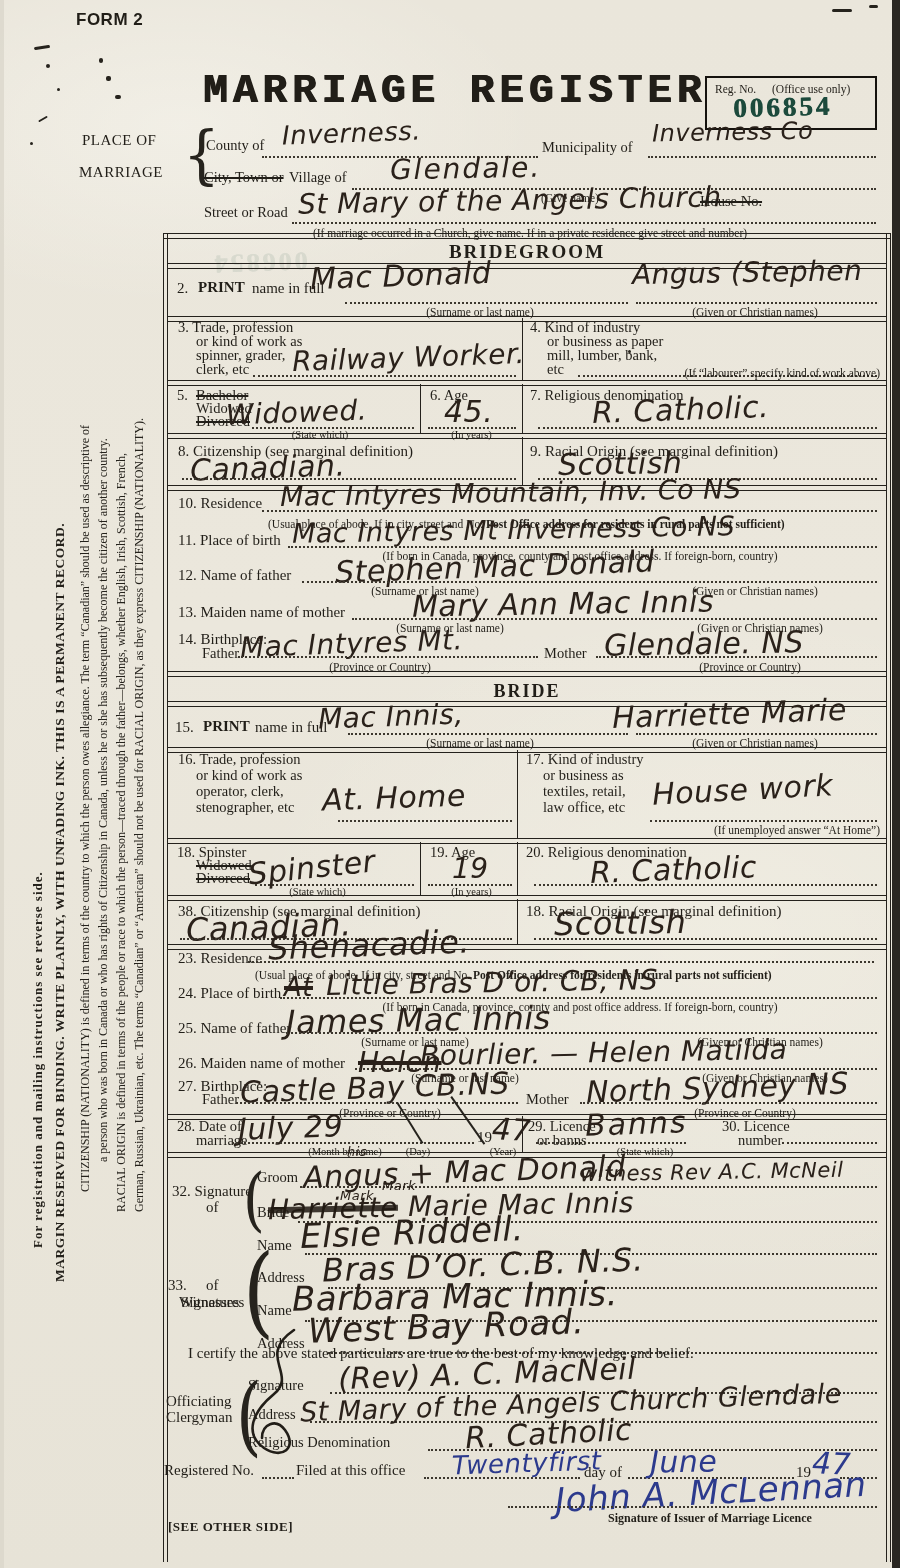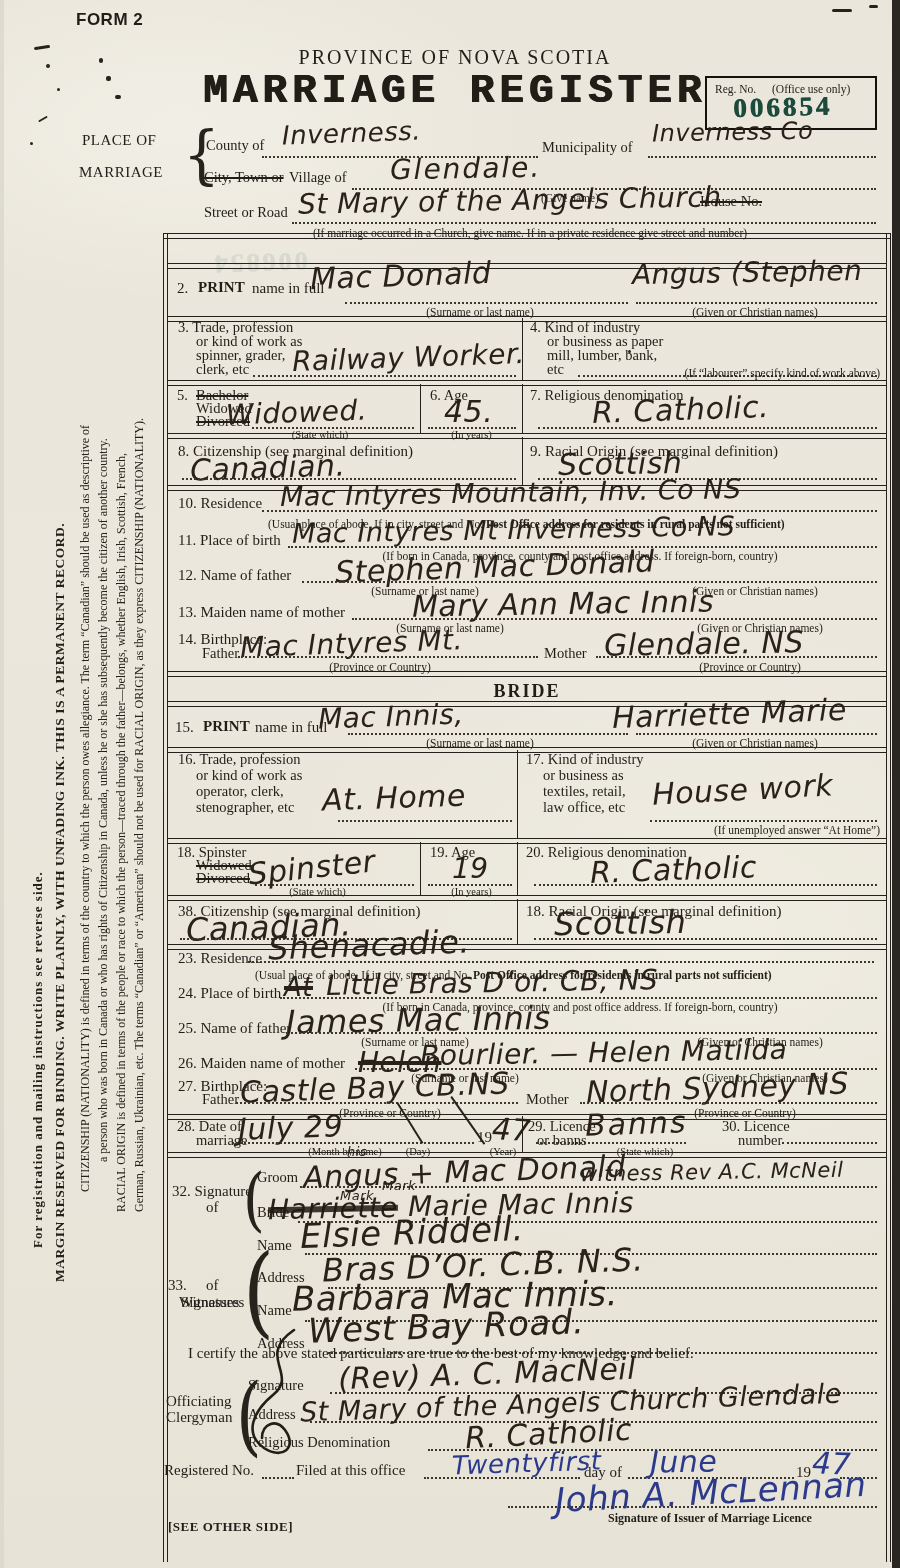--- a/index.html
+++ b/index.html
@@ -57,7 +57,6 @@
   <div class="abs ink" style="left:38px;top:118px;width:10px;height:2px;transform:rotate(-30deg);"></div>
   <div class="abs ink" style="left:30px;top:142px;width:3px;height:3px;"></div>
 
-  <div class="abs ctr" style="left:230px;top:46px;width:450px;font:20px 'Liberation Serif', serif;letter-spacing:2px;">PROVINCE OF NOVA SCOTIA</div>
   <div class="abs ctr title" style="left:190px;top:68px;width:530px;font-size:41px;font-family:Liberation Mono, monospace;">MARRIAGE REGISTER</div>
 
   <div class="abs" style="left:705px;top:76px;width:168px;height:50px;border:2.5px solid #15120e;">

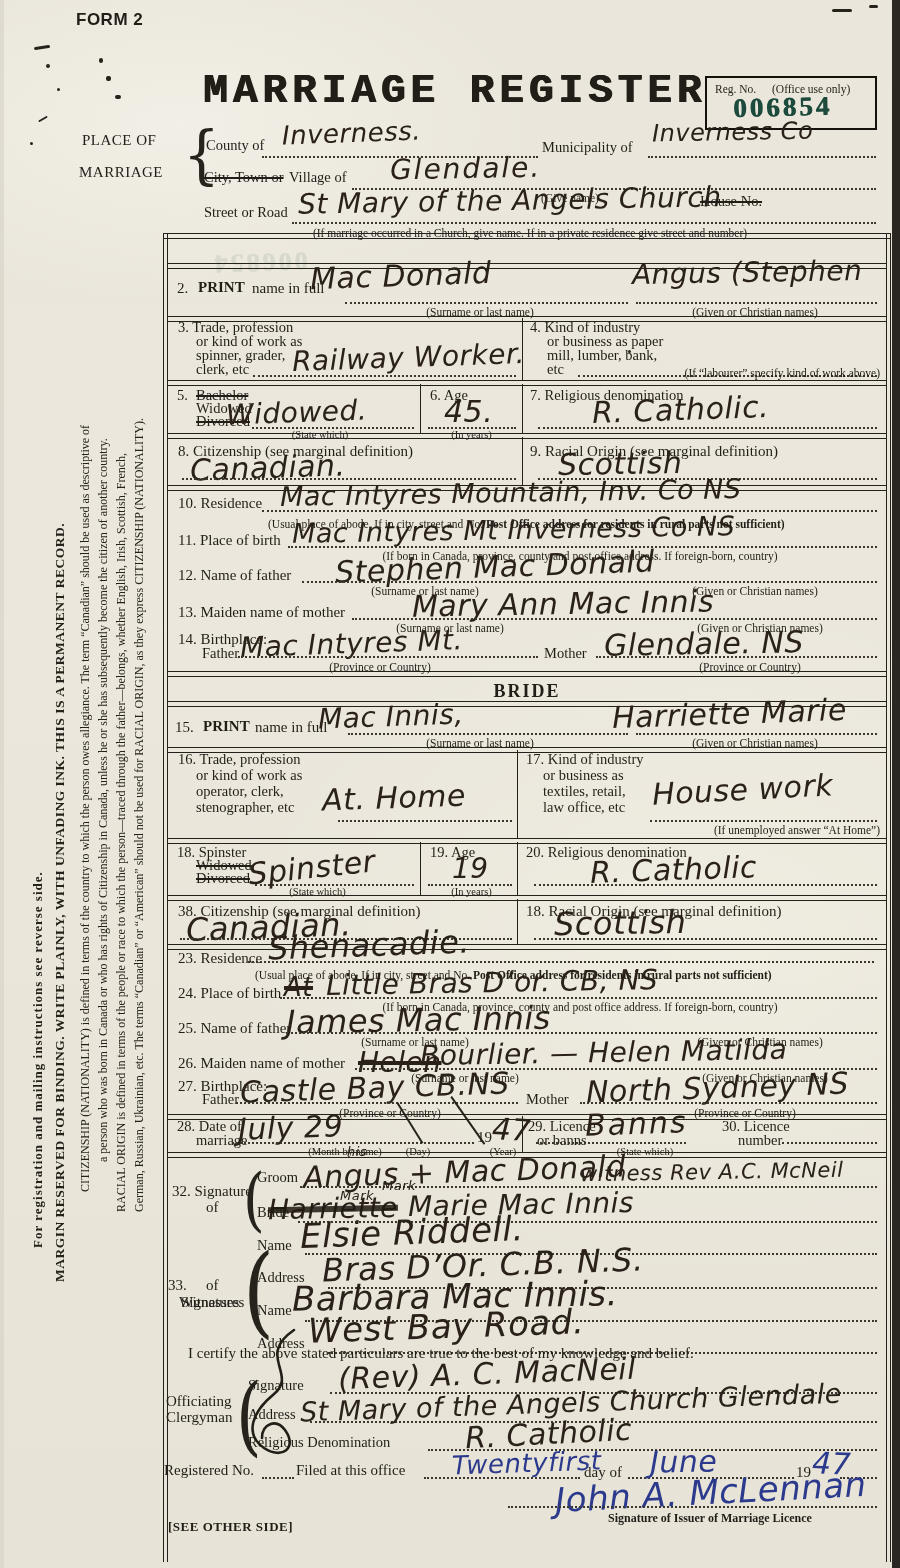--- a/index.html
+++ b/index.html
@@ -103,6 +103,7 @@
   <div class="abs vl" style="left:886px;top:233px;height:1329px;"></div>
   <div class="abs vl" style="left:890px;top:233px;height:1329px;"></div>
 
+  <div class="abs ctr b" style="left:167px;top:241px;width:720px;font-size:19px;letter-spacing:2px;">BRIDEGROOM</div>
   <div class="abs r2" style="left:167px;top:263px;width:720px;"></div>
 
   <span class="abs lbl" style="left:177px;top:280px;">2.</span>

